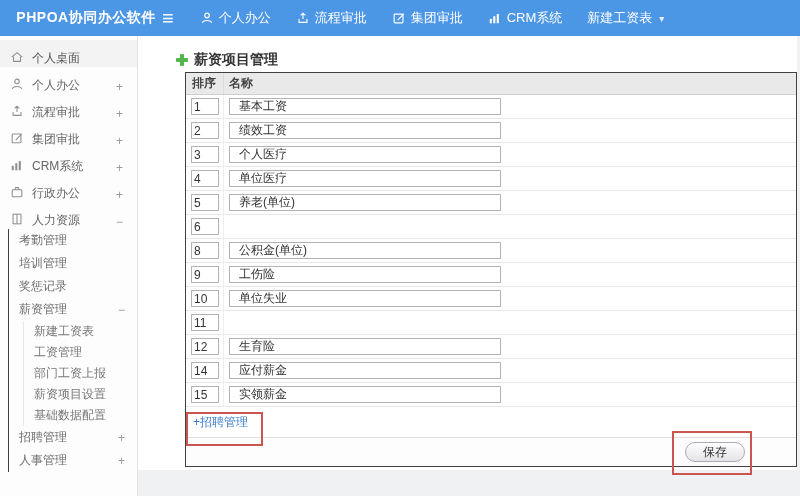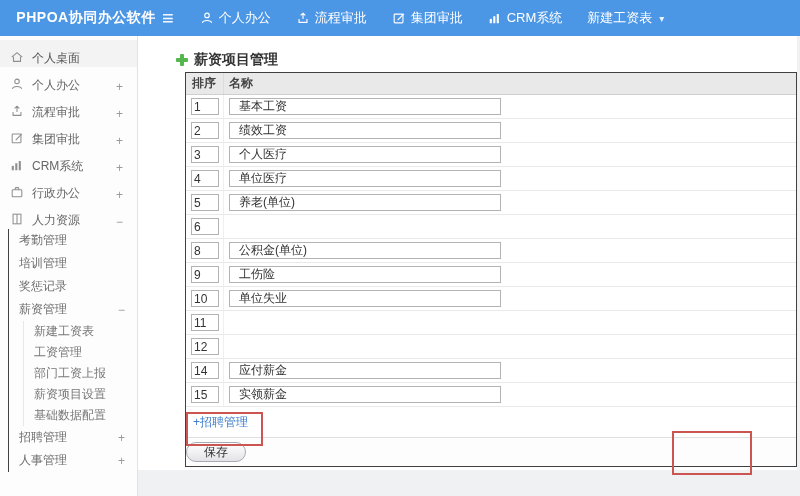--- a/index.html
+++ b/index.html
@@ -301,6 +301,7 @@
           <div class="td-order">
               <input class="order" value="12" style="">
             </div>
+          <div class="td-name"><input class="name" value="生育险" style=""></div>
         </div>
         <div class="trow">
           <div class="td-order">

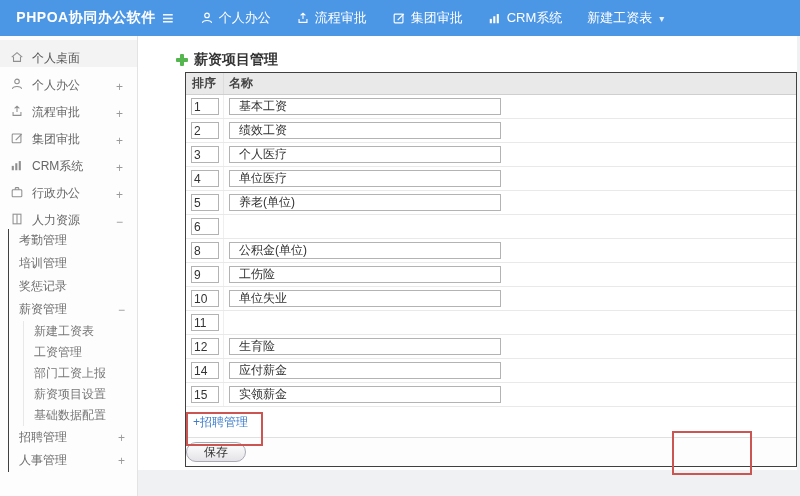--- a/index.html
+++ b/index.html
@@ -57,7 +57,7 @@
               border:2px solid #cb5550; pointer-events:none; z-index:5; }
 
   .footer-row { position:relative; height:28px; display:flex; align-items:center;
-                justify-content:flex-start; padding-right:51px; background:#fdfdfd; }
+                justify-content:flex-end; padding-right:51px; background:#fdfdfd; }
   .save-btn { width:58px; height:18px; border:1px solid #a9aab4; border-radius:10px;
               background:linear-gradient(#ffffff,#e4e4e8); font-size:12px; color:#333;
               font-family:inherit; line-height:15px; cursor:pointer; }

